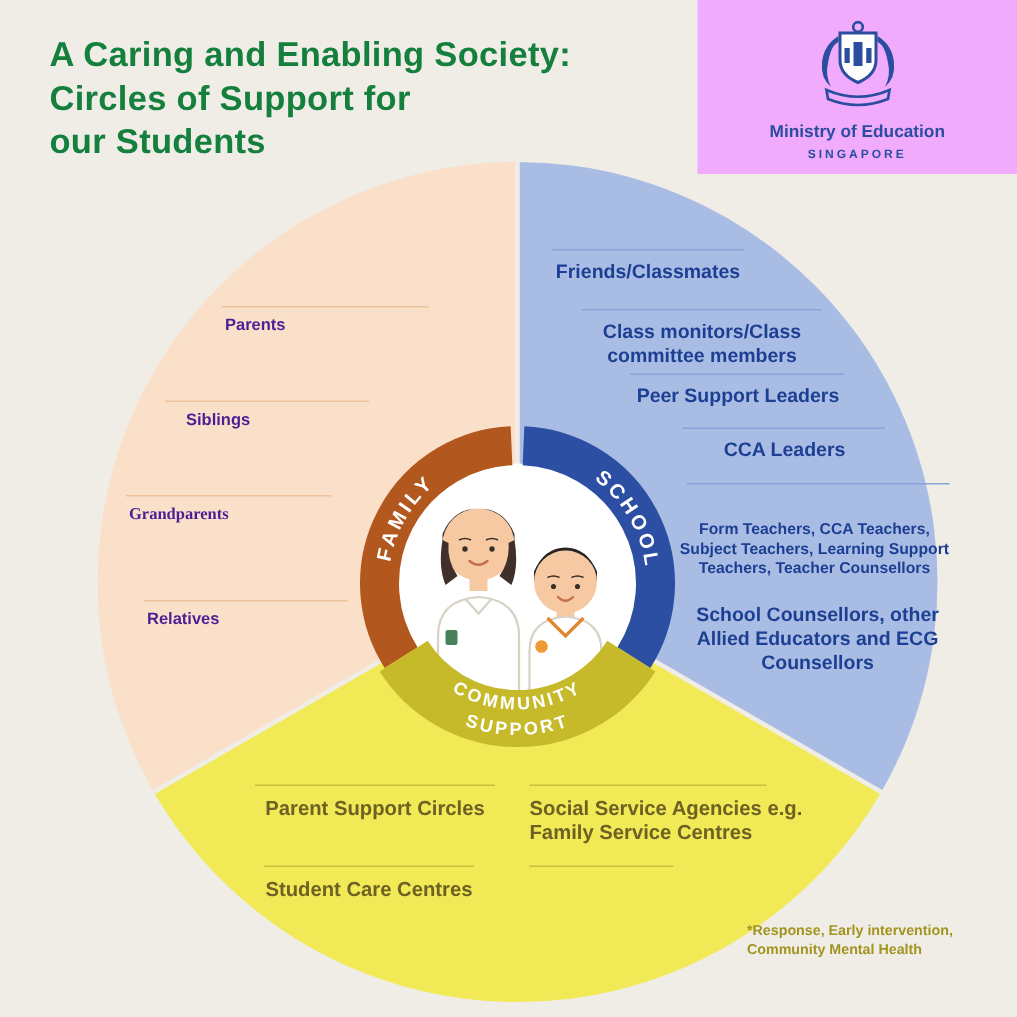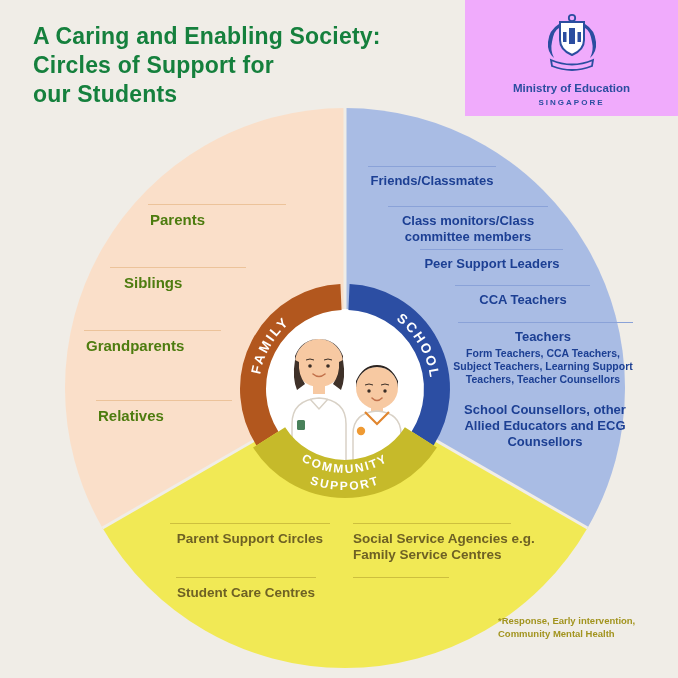--- a/index.html
+++ b/index.html
@@ -23,7 +23,7 @@
   .com-line{border-top:1.5px solid #cdbf3e;height:0;}
 
   
-  .fam-label{color:#4d7c0f;font-weight:bold;font-size:15px;}
+  .fam-label{color:#4c1d95;font-weight:bold;font-size:11px;}
   .sch-label{color:#1c3f93;font-weight:bold;font-size:13px;text-align:center;line-height:16px;}
   .sch-sub{color:#1c3f93;font-weight:bold;font-size:10.5px;text-align:center;line-height:13px;}
   .com-label{color:#6e6124;font-weight:bold;font-size:13.5px;line-height:16px;}

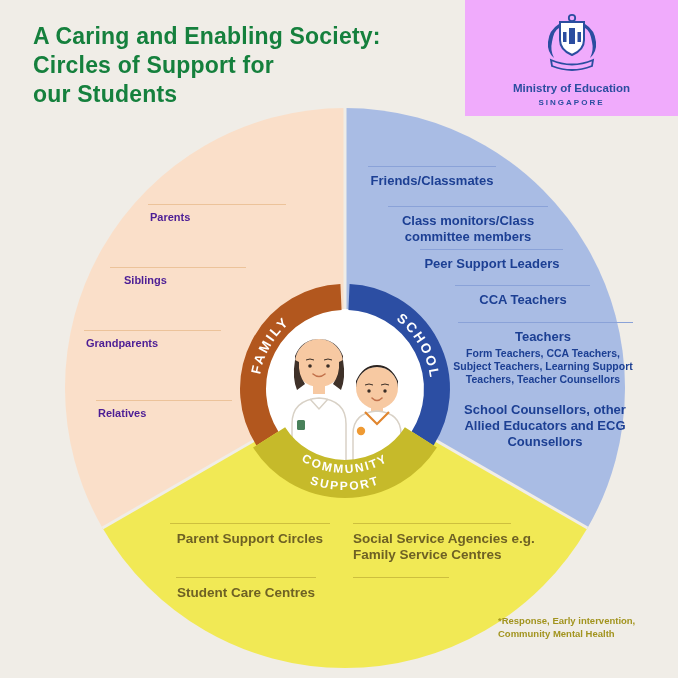--- a/index.html
+++ b/index.html
@@ -153,7 +153,7 @@
   <div class="abs sch-label" style="left:412px;top:256px;width:160px;">Peer Support Leaders</div>
 
   <div class="abs sch-line" style="left:455px;top:285px;width:135px;"></div>
-  <div class="abs sch-label" style="left:448px;top:292px;width:150px;">CCA Teachers</div>
+  <div class="abs sch-label" style="left:448px;top:292px;width:150px;">CCA Leaders</div>
 
   <div class="abs sch-line" style="left:458px;top:322px;width:175px;"></div>
   <div class="abs sch-label" style="left:468px;top:329px;width:150px;">Teachers</div>

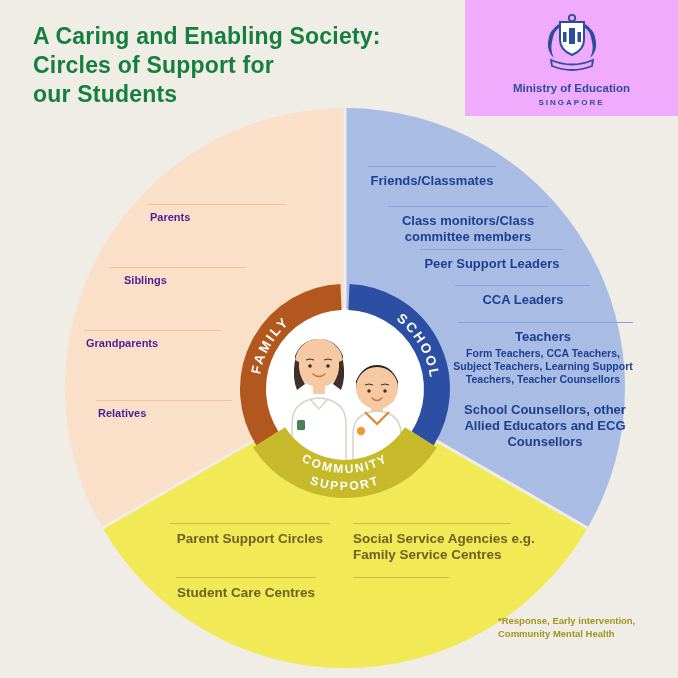--- a/index.html
+++ b/index.html
@@ -138,7 +138,7 @@
   <div class="abs fam-label" style="left:124px;top:274px;">Siblings</div>
 
   <div class="abs fam-line" style="left:84px;top:330px;width:137px;"></div>
-  <div class="abs fam-label" style="left:86px;top:337px;">Grandparents</div>
+  <div class="abs fam-label" style="left:86px;top:337px;font-family:Liberation Serif, serif;">Grandparents</div>
 
   <div class="abs fam-line" style="left:96px;top:400px;width:136px;"></div>
   <div class="abs fam-label" style="left:98px;top:407px;">Relatives</div>

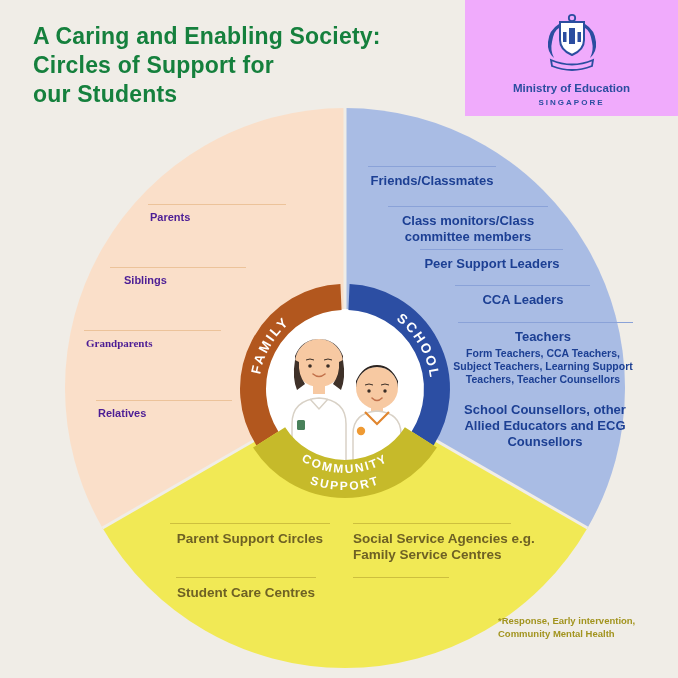--- a/index.html
+++ b/index.html
@@ -156,7 +156,6 @@
   <div class="abs sch-label" style="left:448px;top:292px;width:150px;">CCA Leaders</div>
 
   <div class="abs sch-line" style="left:458px;top:322px;width:175px;"></div>
-  <div class="abs sch-label" style="left:468px;top:329px;width:150px;">Teachers</div>
   <div class="abs sch-sub" style="left:448px;top:347px;width:190px;">Form Teachers, CCA Teachers, Subject Teachers, Learning Support Teachers, Teacher Counsellors</div>
 
   <div class="abs sch-label" style="left:455px;top:402px;width:180px;">School Counsellors, other Allied Educators and ECG Counsellors</div>

